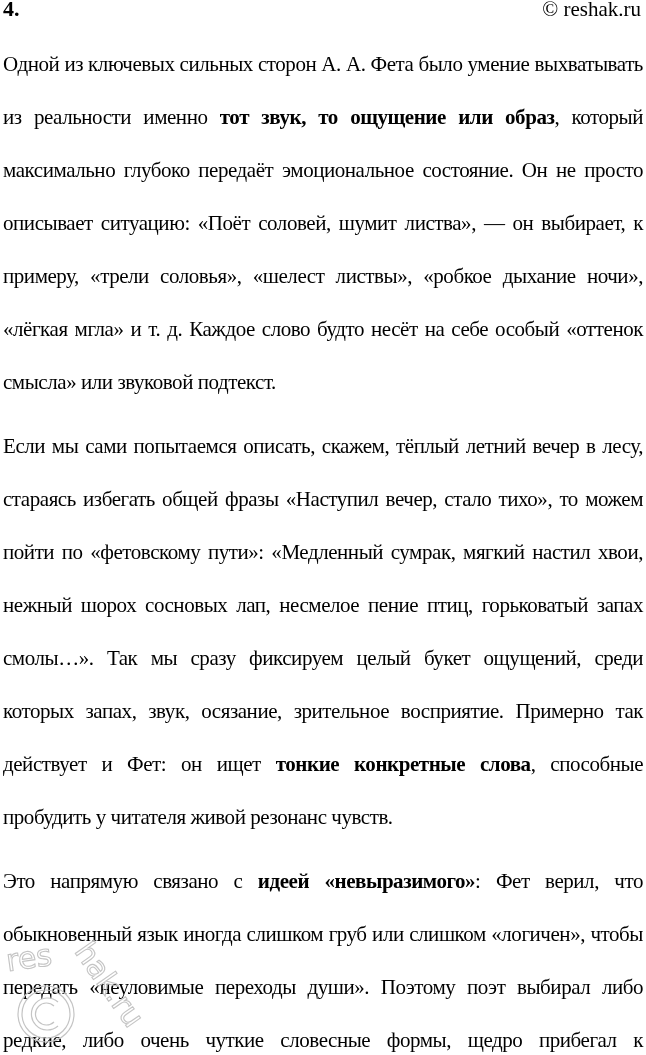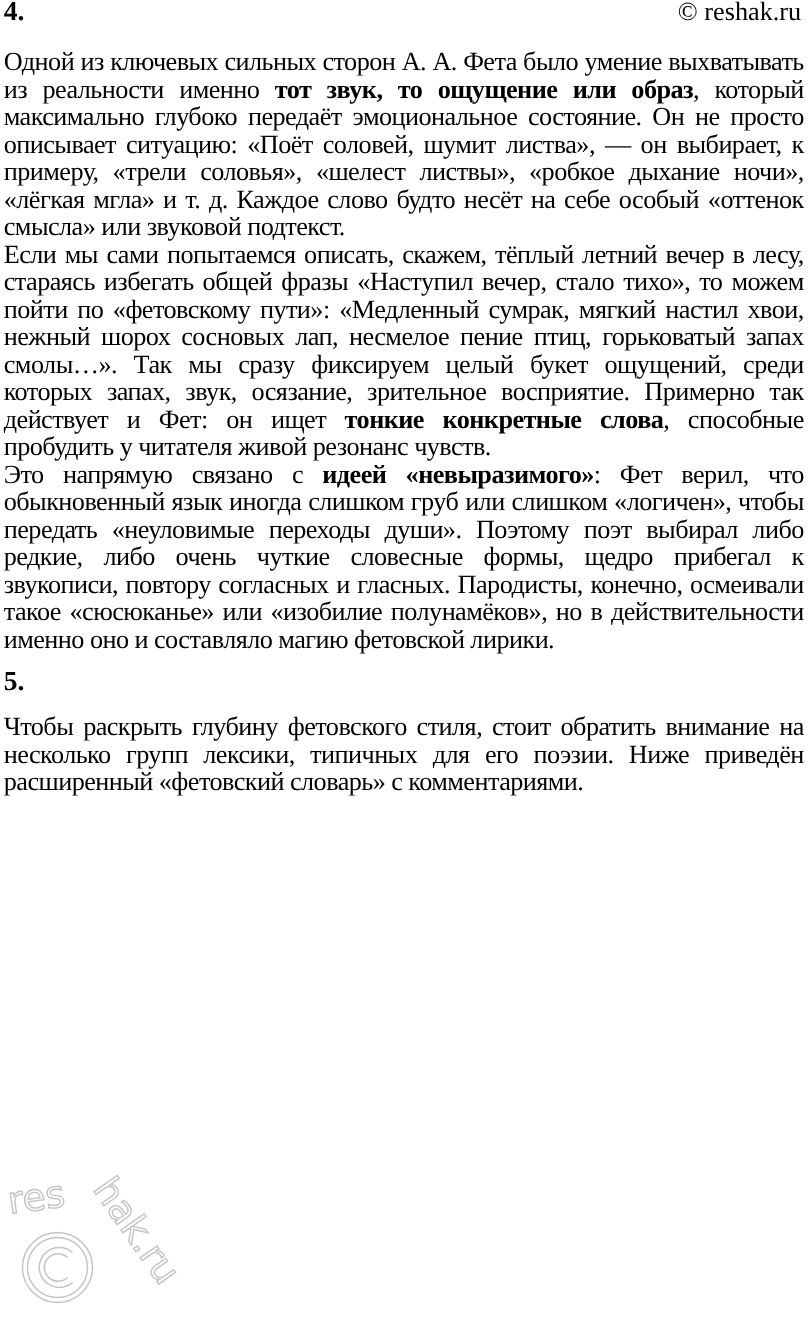--- a/index.html
+++ b/index.html
@@ -43,7 +43,7 @@
     p.para {
       margin: 0;
       font-size: 21px;
-      line-height: 22px;
+      line-height: 53px;
       text-align: justify;
       letter-spacing: -0.45px;
       word-spacing: 0px;

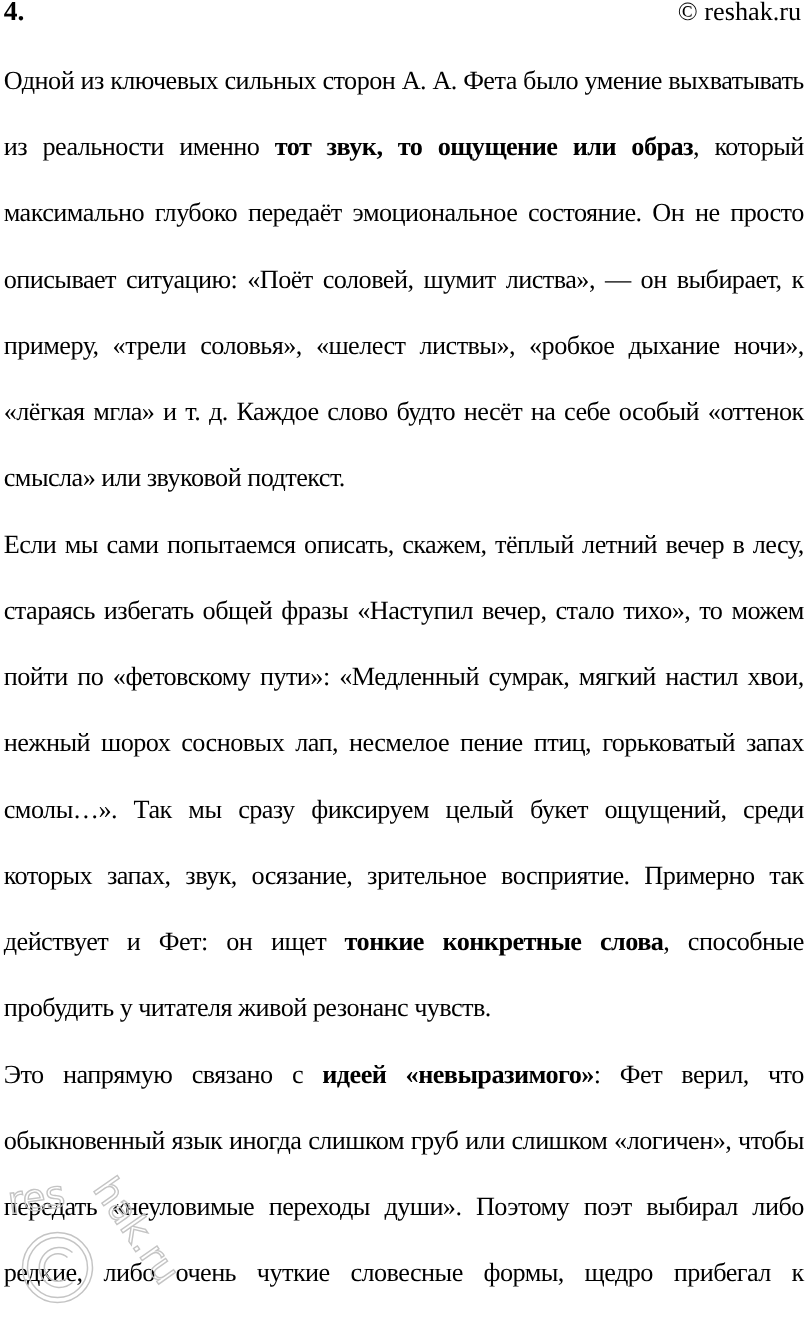--- a/index.html
+++ b/index.html
@@ -48,7 +48,7 @@
       letter-spacing: -0.45px;
       word-spacing: 0px;
     }
-    p.para + p.para { }
+    p.para + p.para { margin-top: 11px; }
     .first-para { margin-top: 14px !important; }
     b { font-weight: bold; }
     .task5 {

